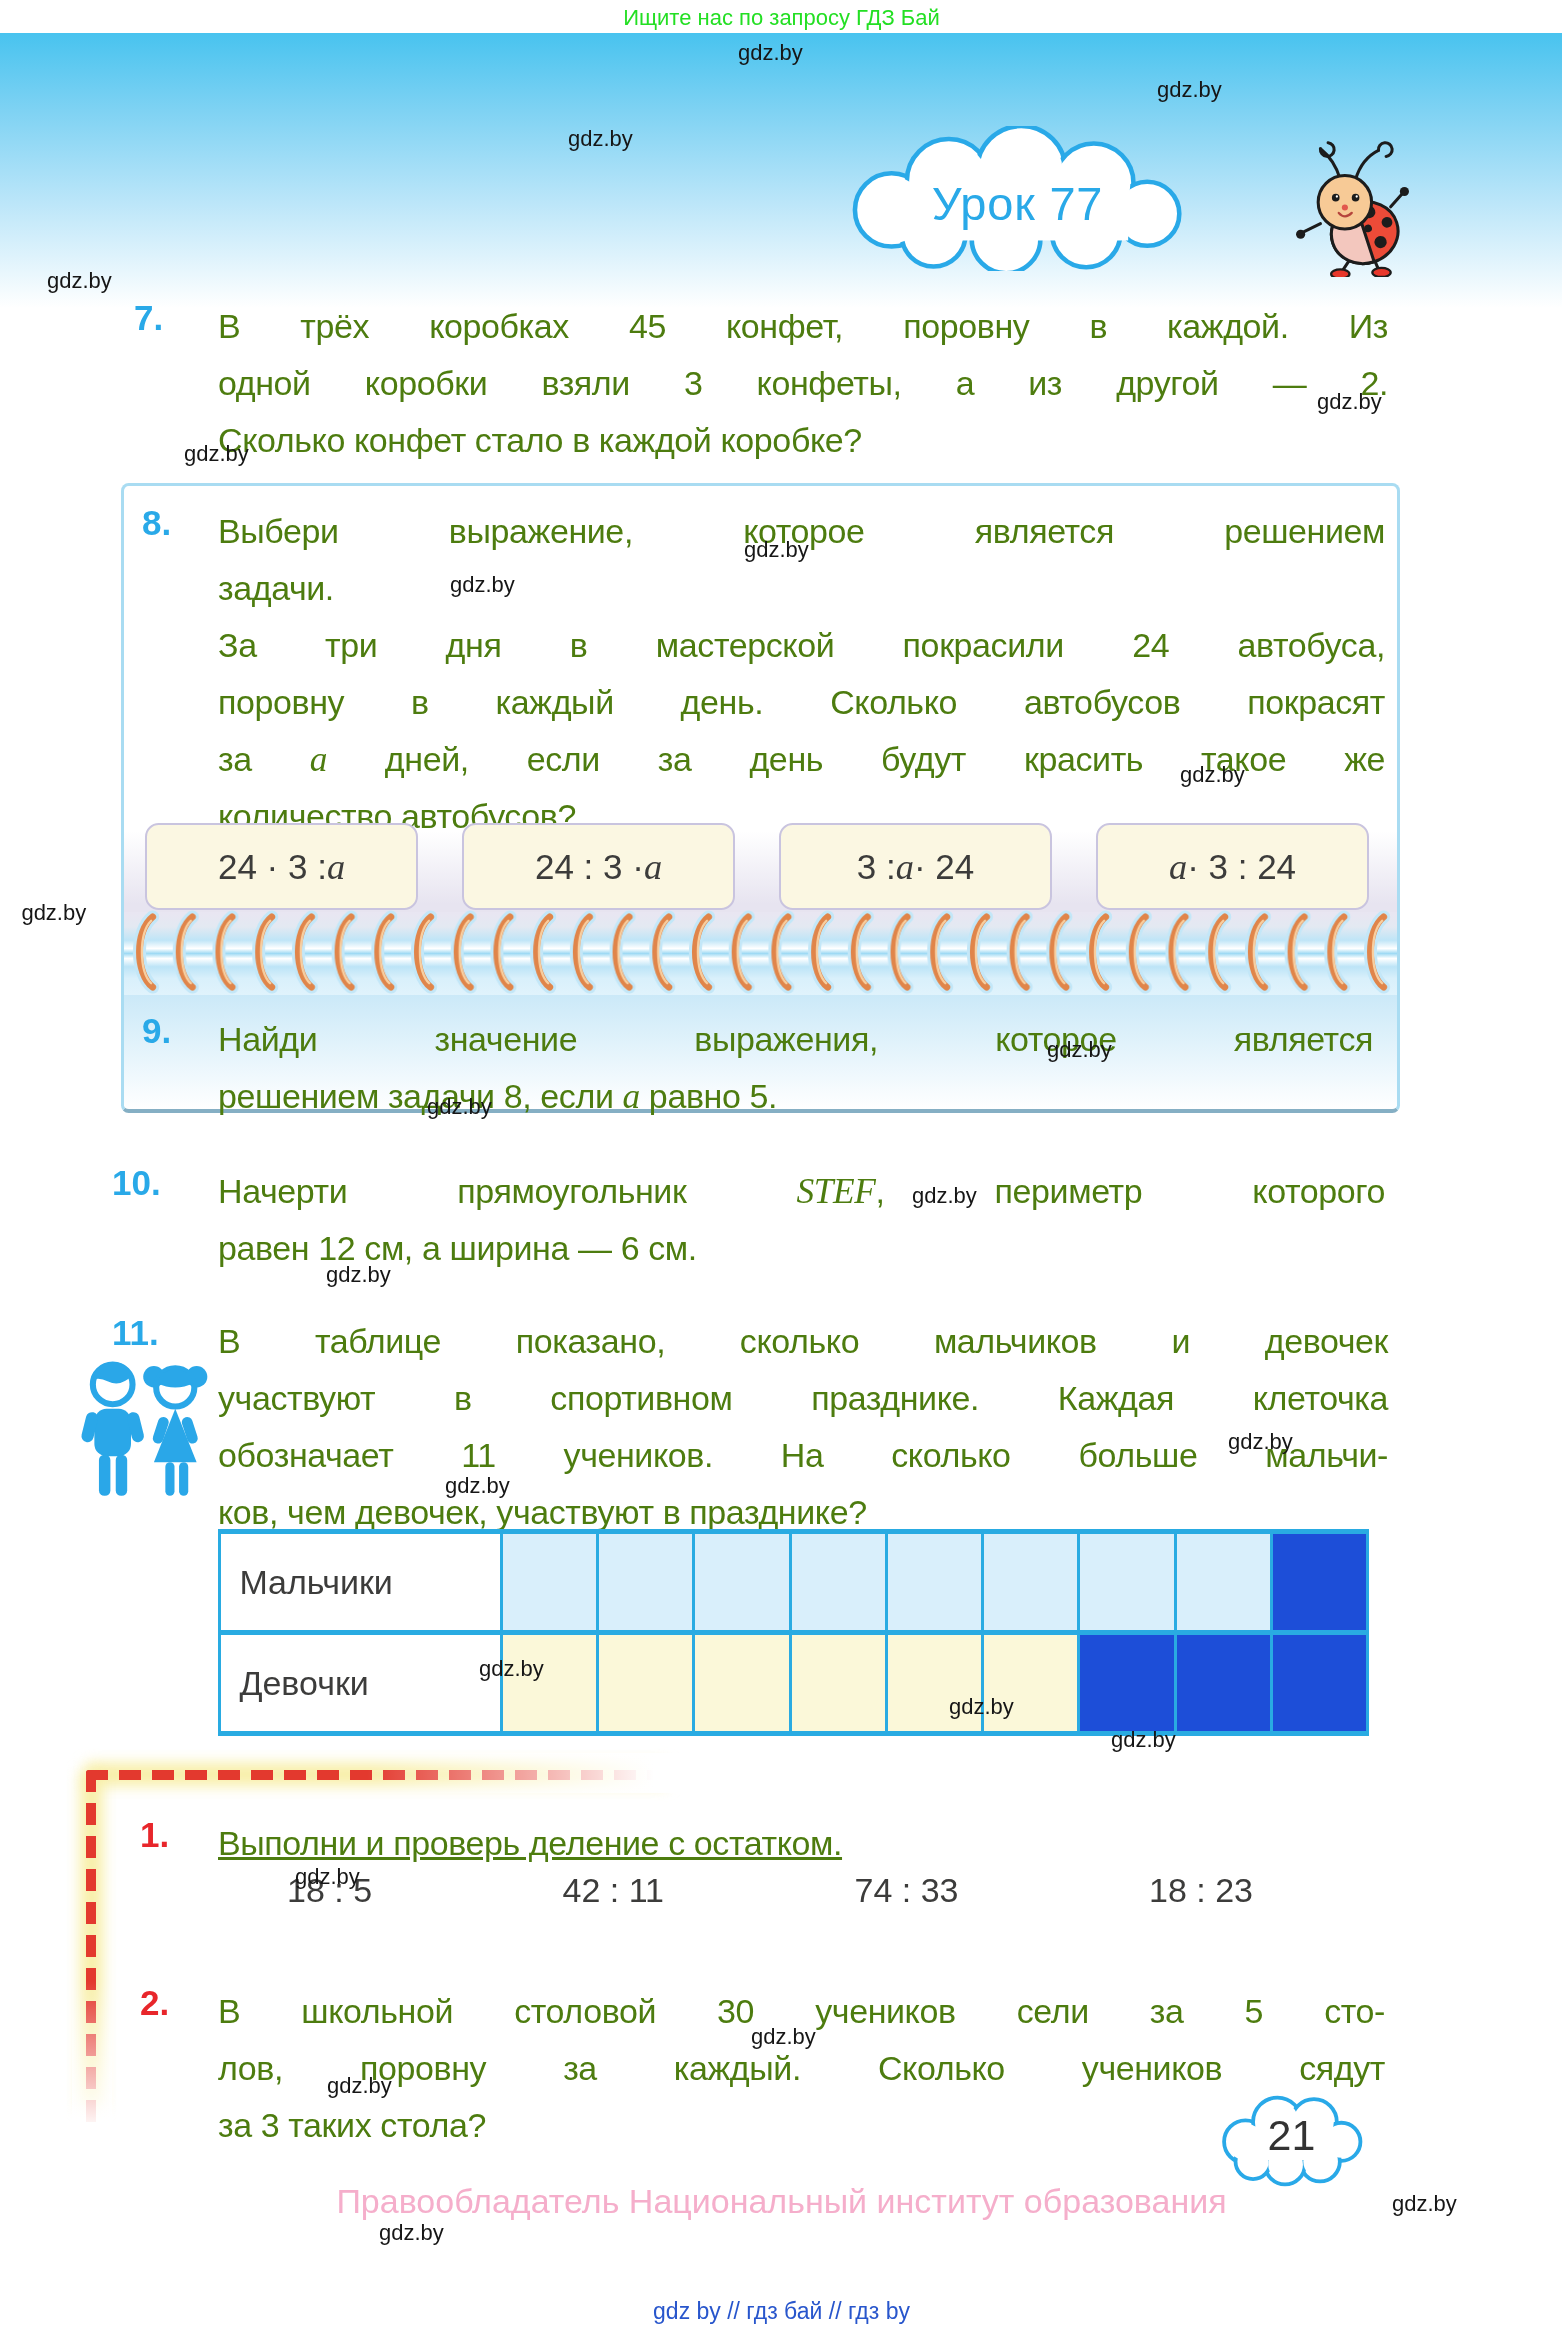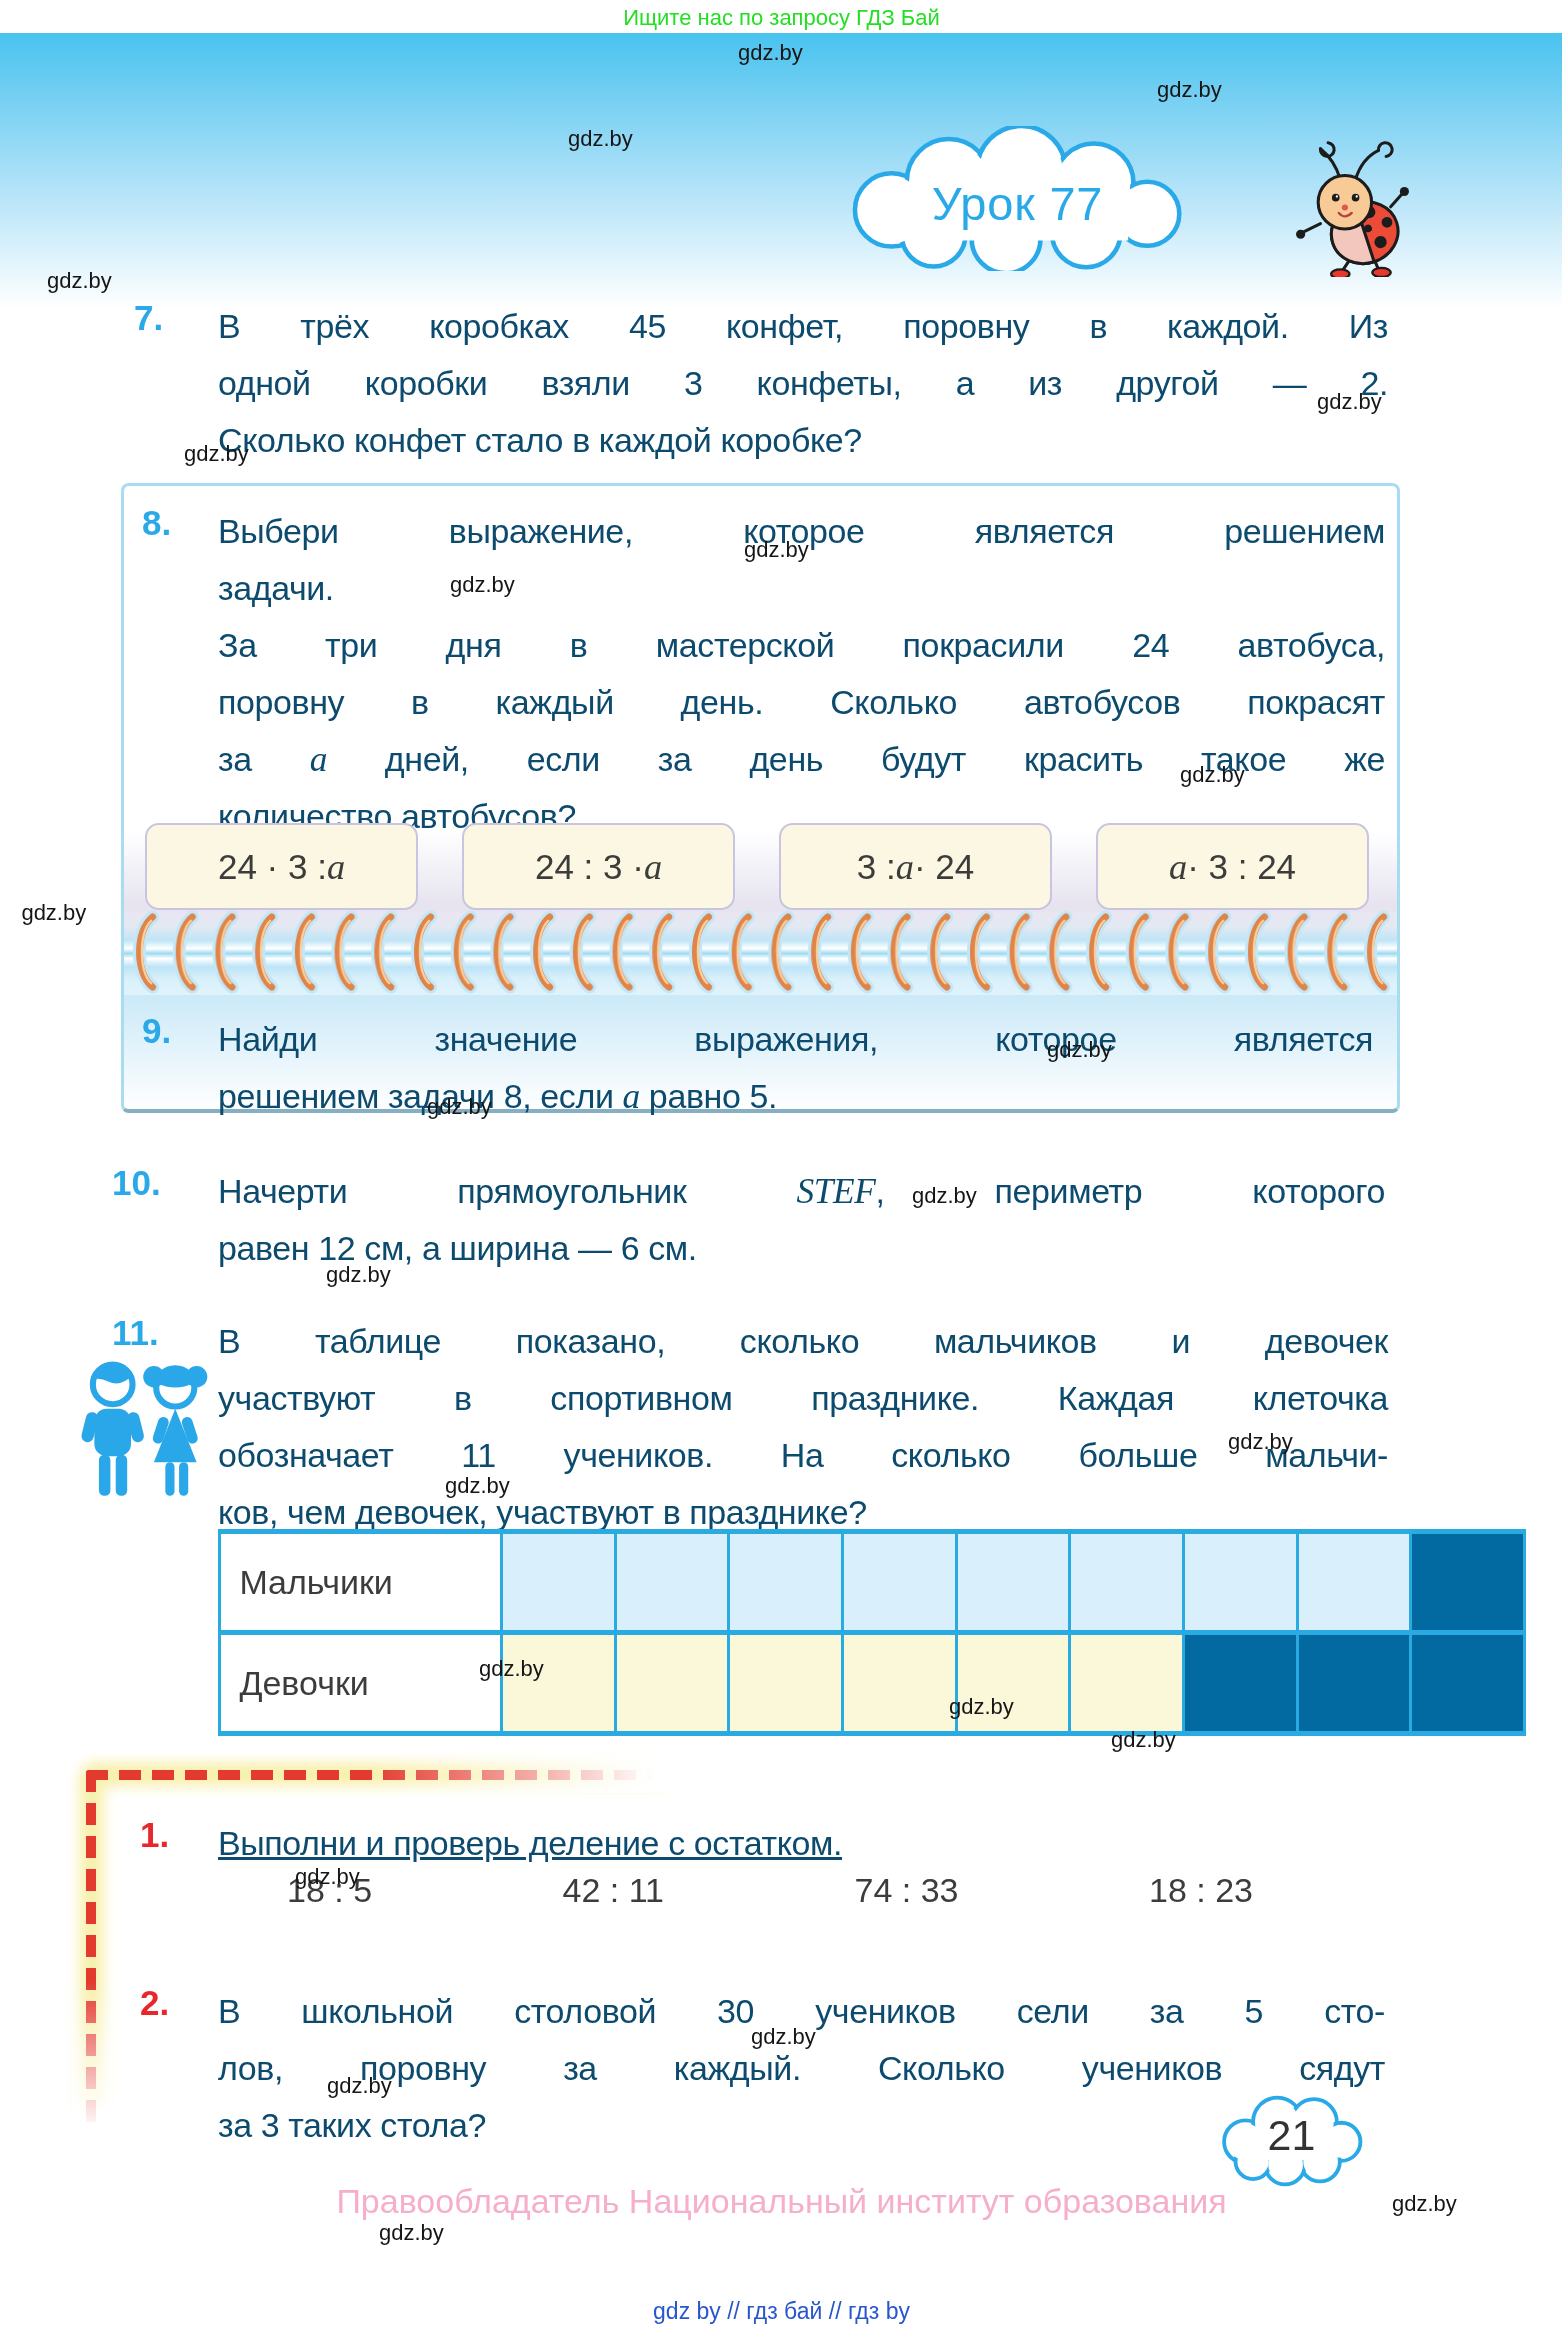--- a/index.html
+++ b/index.html
@@ -27,7 +27,7 @@
   
   .pnum{position:absolute;font-size:35px;font-weight:bold;color:#29A9E8;z-index:5;}
   .pnum.red{color:#E8262B;}
-  .ptext{position:absolute;font-size:34px;line-height:57px;color:#0c4a6e;letter-spacing:-0.4px;z-index:5;}
+  .ptext{position:absolute;font-size:34px;line-height:57px;color:#4d7c0f;letter-spacing:-0.4px;z-index:5;}
   .ptext .ln{text-align:justify;text-align-last:justify;}
   .ptext .ln:last-child{text-align-last:left;}
   .mvar{font-family:"Liberation Serif",serif;font-style:italic;font-size:1.04em;}

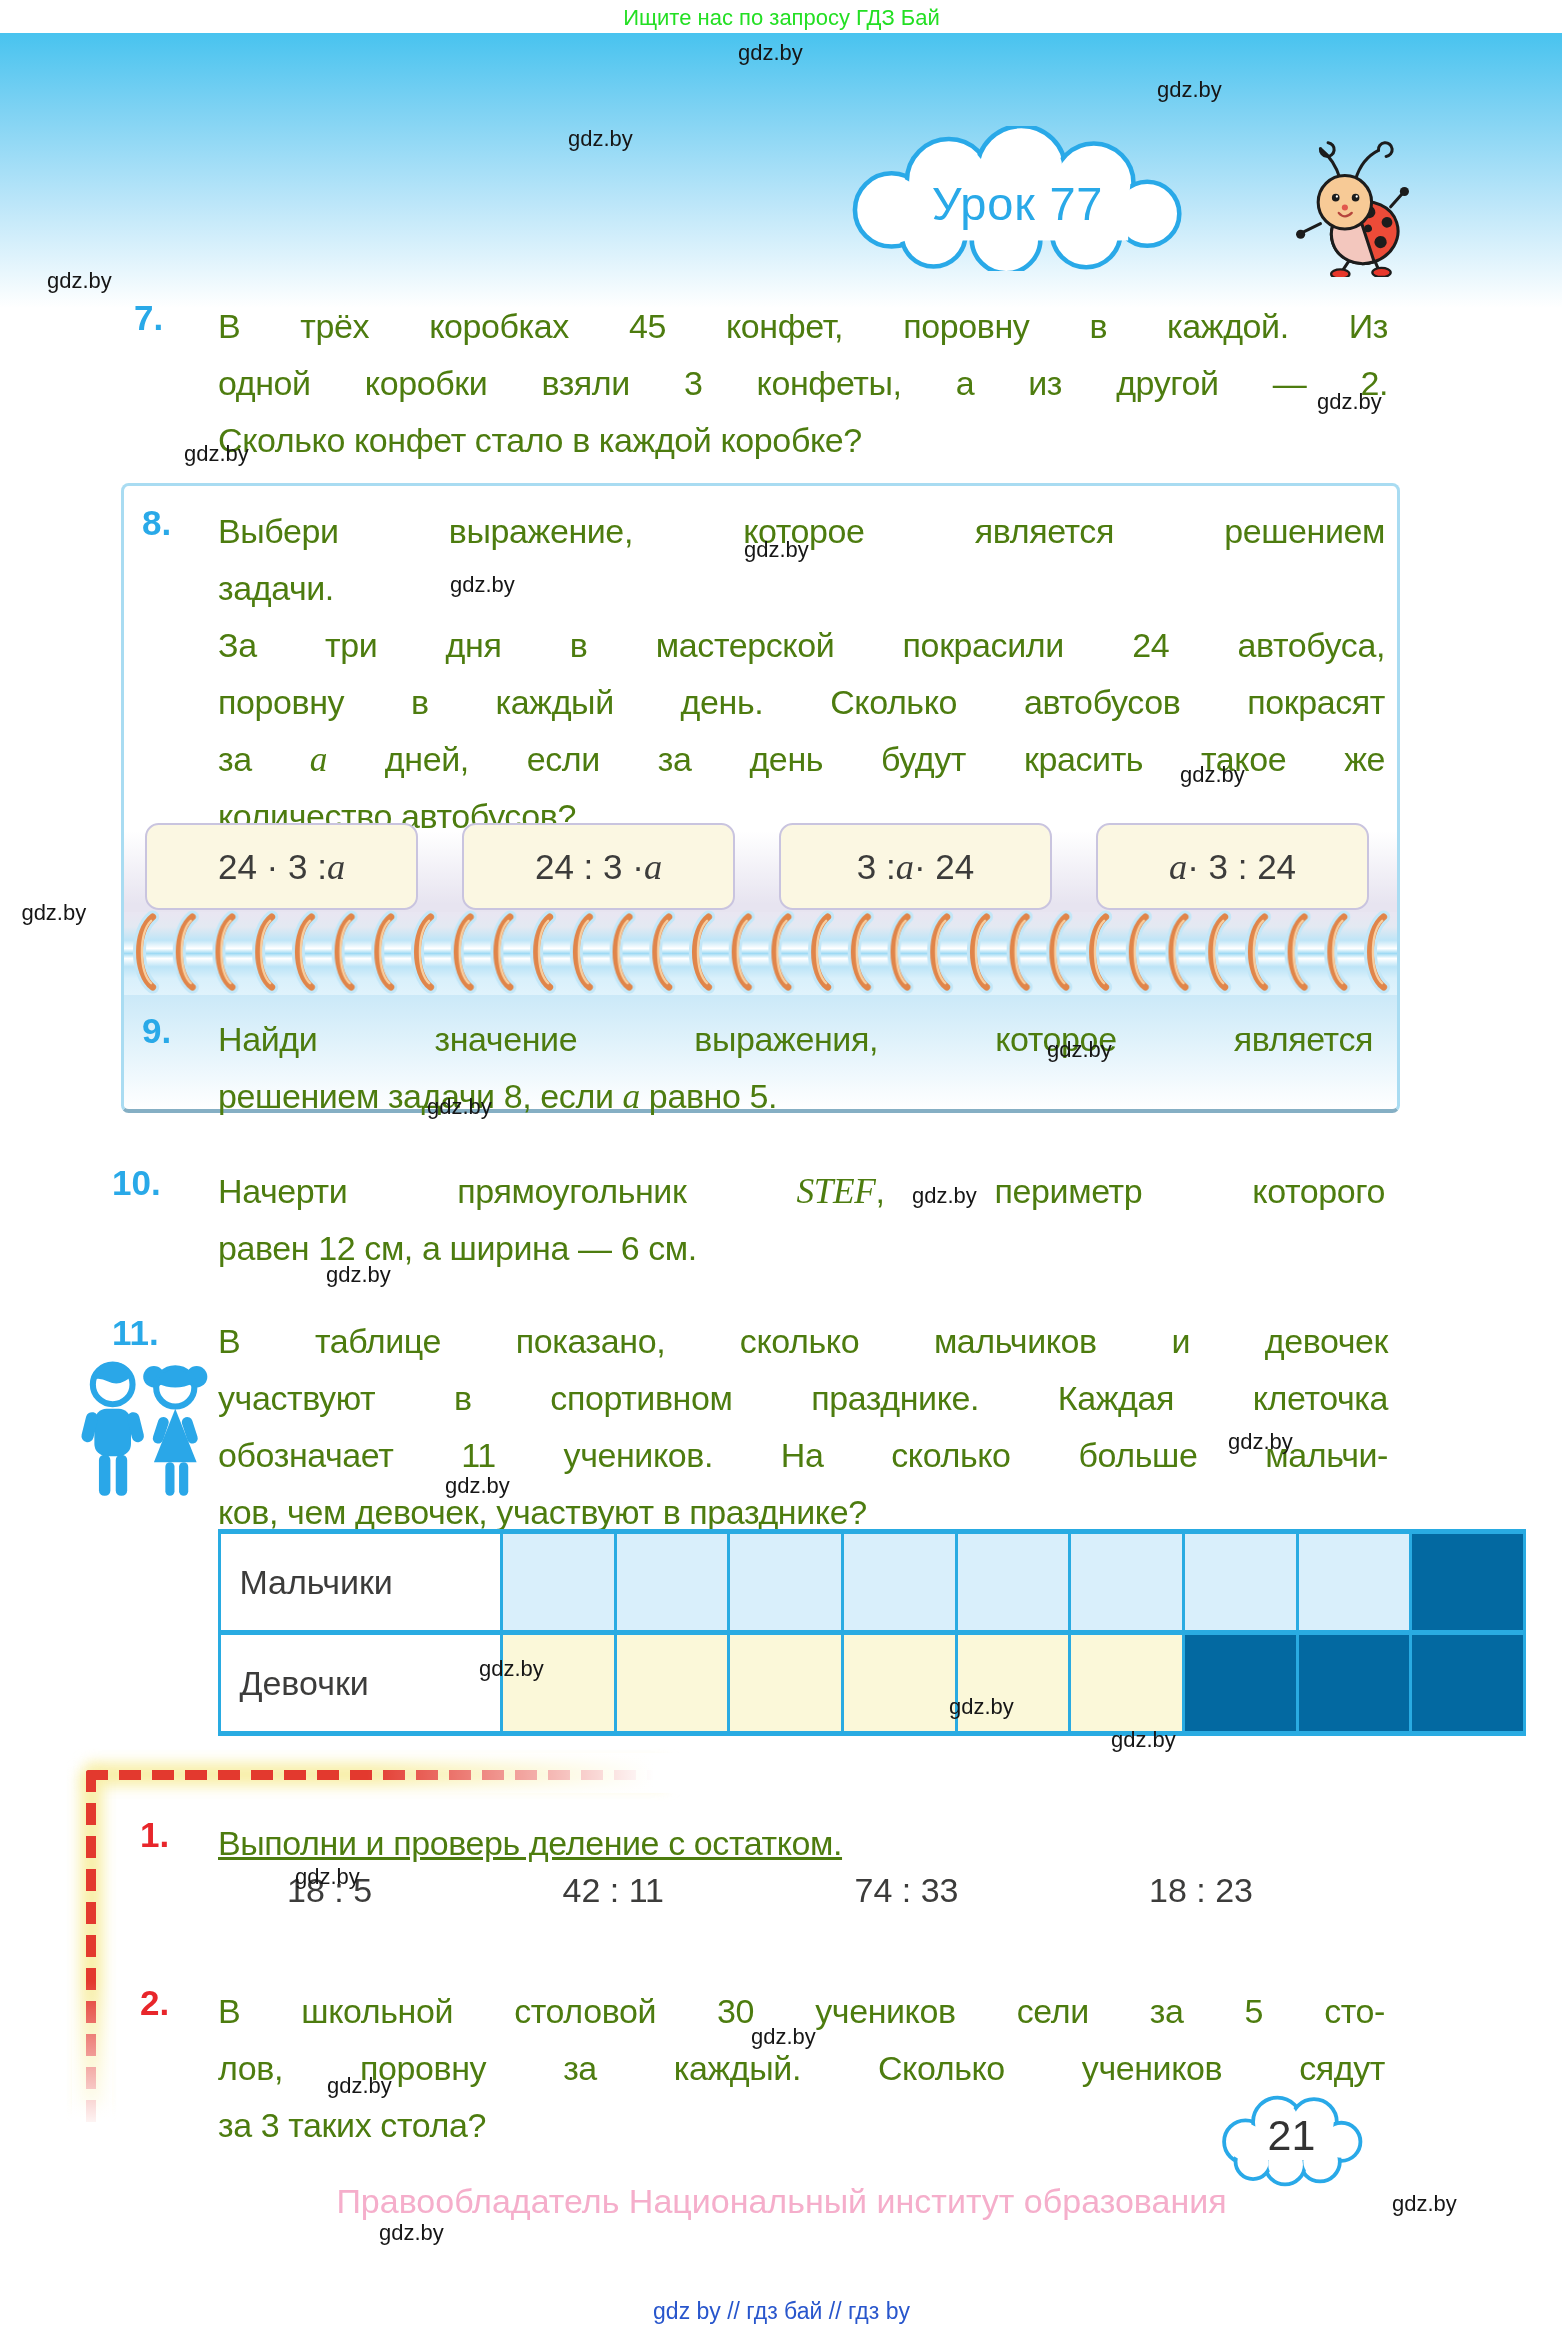--- a/index.html
+++ b/index.html
@@ -54,7 +54,7 @@
   #kids-svg{left:73px;top:1346px;z-index:5;}
 
   
-  #table{left:218px;top:1529px;width:1308px;z-index:5;background:#0369a1;
+  #table{left:218px;top:1529px;width:1151px;z-index:5;background:#1d4ed8;
     border:3.1px solid #29ABE2;border-top-width:5.4px;border-bottom-width:5.4px;box-sizing:border-box;}
   .t-row{display:flex;height:96px;}
   .t-row:first-child{border-bottom:5.4px solid #29ABE2;}

